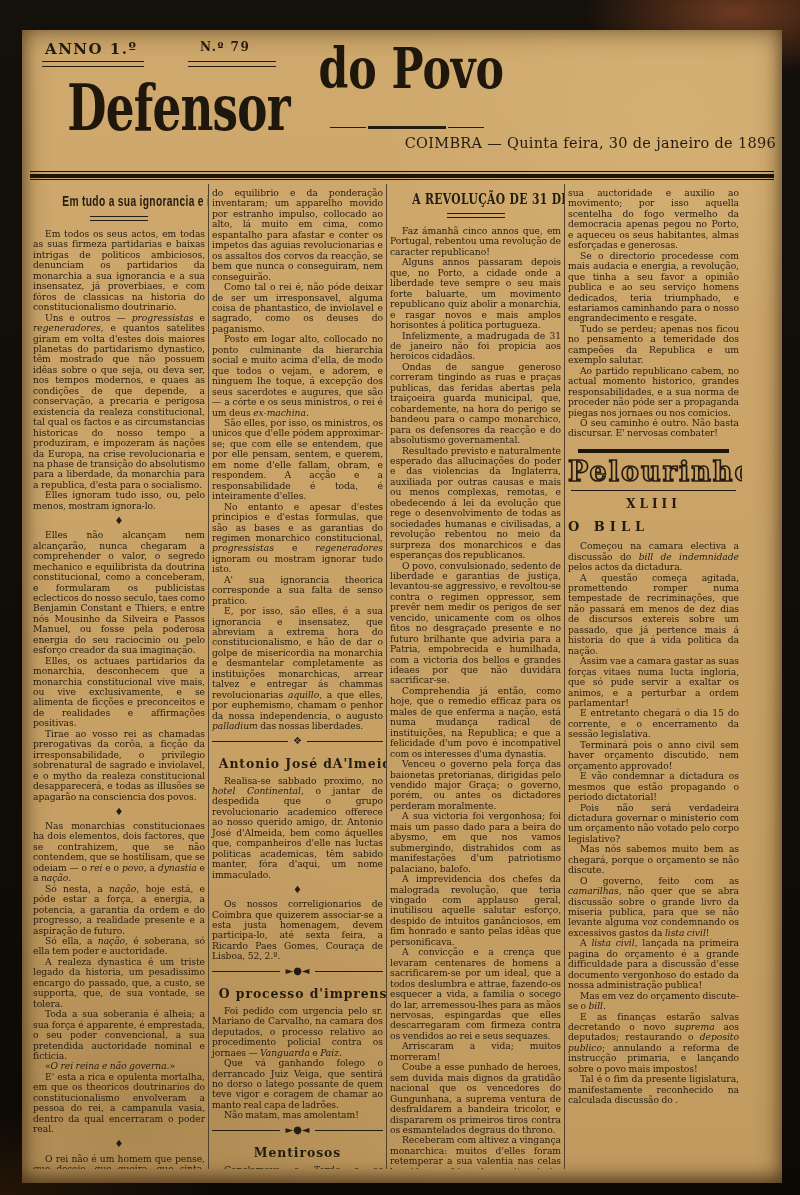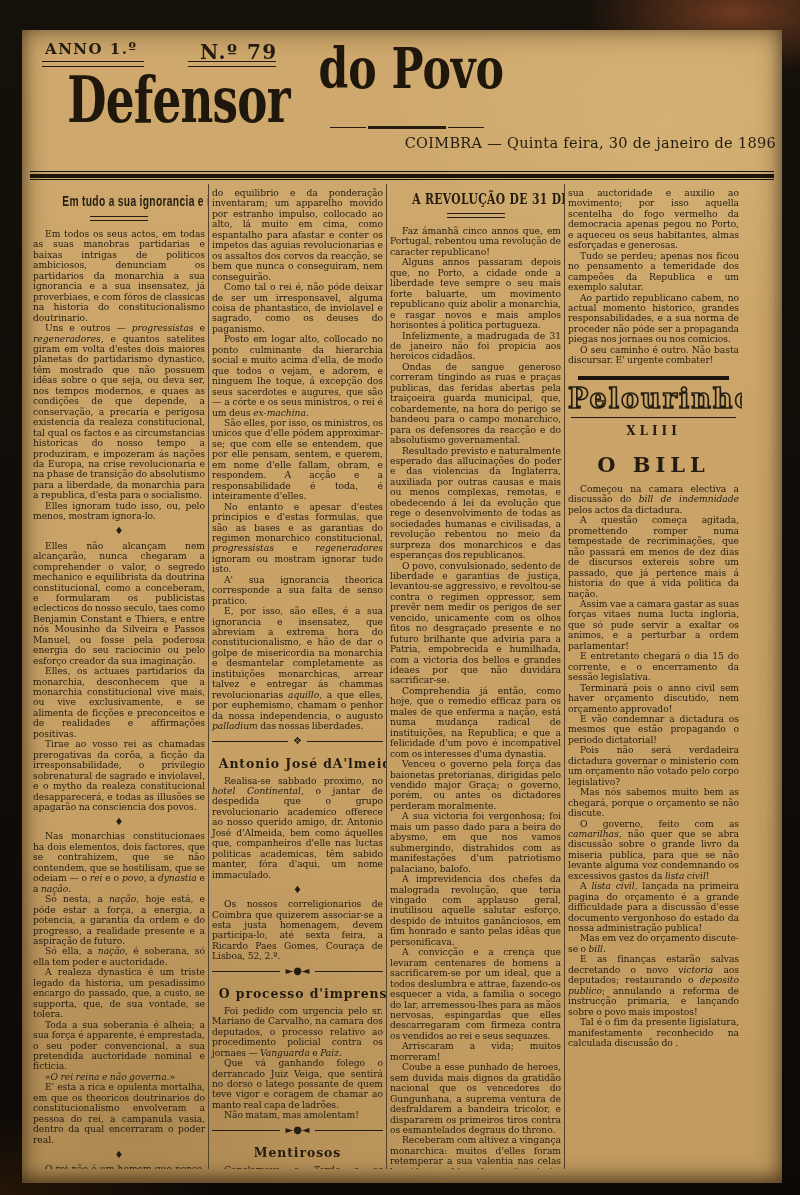--- a/index.html
+++ b/index.html
@@ -21,7 +21,7 @@
   .anno{position:absolute;left:23px;top:10px;font-weight:bold;font-size:15px;letter-spacing:1.5px;}
   .anno-rule,.numero-rule{position:absolute;height:4px;border-top:1.6px solid #241c10;border-bottom:1px solid #241c10;}
   .anno-rule{left:20px;top:31px;width:102px;}
-  .numero{position:absolute;left:178px;top:10px;font-weight:bold;font-size:20px;letter-spacing:1.5px;}
+  .numero{position:absolute;left:178px;top:10px;font-weight:bold;font-size:12px;letter-spacing:1.5px;}
   .numero-rule{left:166px;top:31px;width:88px;}
   .title1{position:absolute;left:102px;top:34px;font-weight:bold;font-size:58px;white-space:nowrap;
     transform:scaleX(.78) scaleY(1.08);transform-origin:center;letter-spacing:-1px;color:#1f170c;}

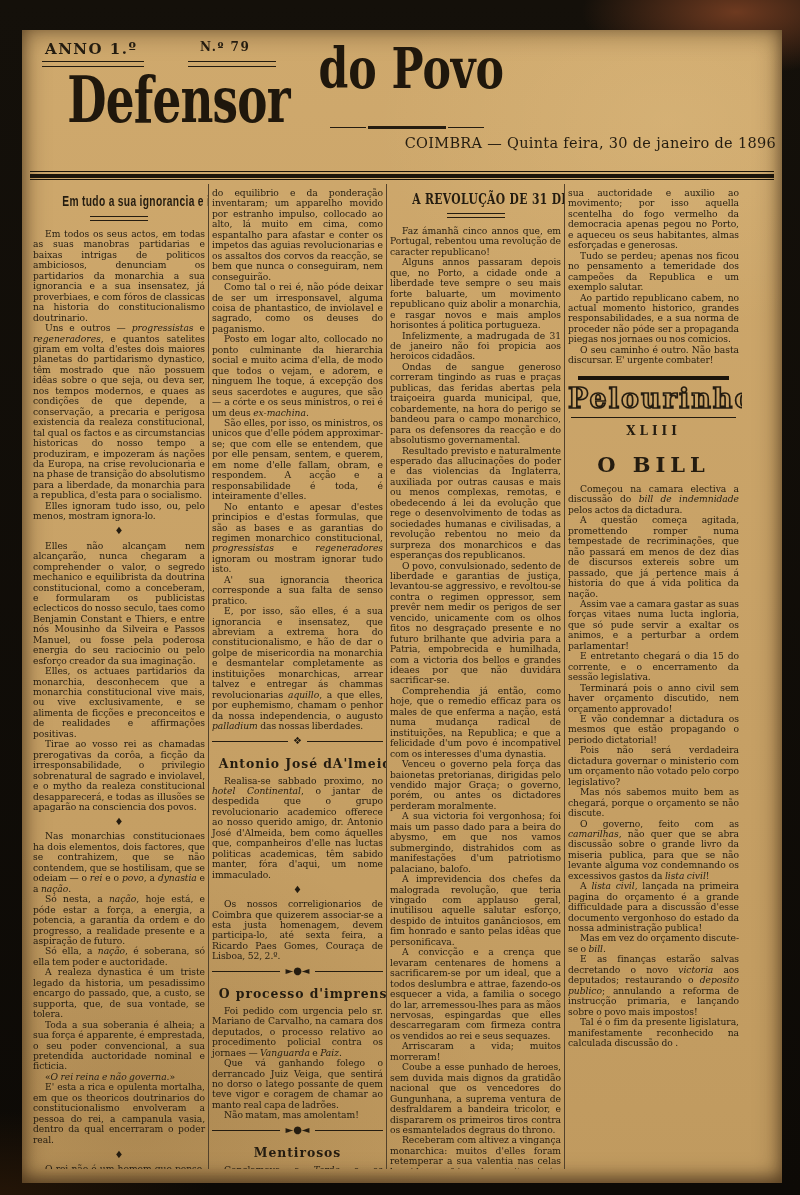--- a/index.html
+++ b/index.html
@@ -25,7 +25,7 @@
   .numero-rule{left:166px;top:31px;width:88px;}
   .title1{position:absolute;left:102px;top:34px;font-weight:bold;font-size:58px;white-space:nowrap;
     transform:scaleX(.78) scaleY(1.08);transform-origin:center;letter-spacing:-1px;color:#1f170c;}
-  .t1wrap{position:absolute;left:14px;top:36px;width:206px;text-align:left;}
+  .t1wrap{position:absolute;left:14px;top:44px;width:206px;text-align:left;}
   .t2wrap{position:absolute;left:246px;top:8px;width:256px;text-align:right;}
   .title2{display:inline-block;font-weight:bold;font-size:52px;white-space:nowrap;
     transform:scaleX(.82) scaleY(1.06);transform-origin:center;letter-spacing:0px;color:#1f170c;}

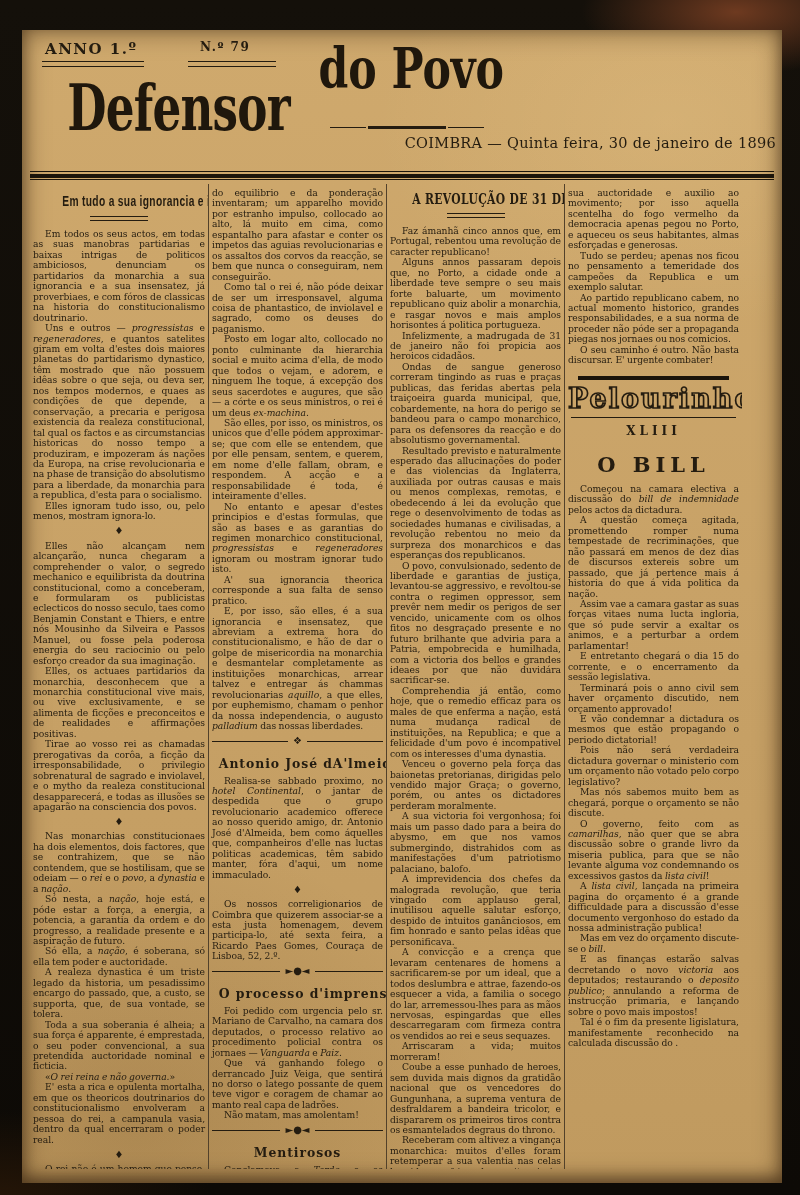--- a/index.html
+++ b/index.html
@@ -88,7 +88,7 @@
         <section class="col">
           <h2 class="art-title">Em tudo a sua ignorancia e insensatez</h2>
           <div class="rule-short"></div>
-          <p class="para">Em todos os seus actos, em todas as suas manobras partidarias e baixas intrigas de politicos ambiciosos, denunciam os partidarios da monarchia a sua ignorancia e a sua insensatez, já proverbiaes, e com fóros de classicas na historia do constitucionalismo doutrinario.</p>
+          <p class="para">Em todos os seus actos, em todas as suas firmeza partidarias e baixas intrigas de politicos ambiciosos, denunciam os partidarios da monarchia a sua ignorancia e a sua insensatez, já proverbiaes, e com fóros de classicas na historia do constitucionalismo doutrinario.</p>
           <p class="para">Uns e outros — <em>progressistas</em> e <em>regeneradores</em>, e quantos satelites giram em volta d'estes dois maiores planetas do partidarismo dynastico, têm mostrado que não possuem idêas sobre o que seja, ou deva ser, nos tempos modernos, e quaes as condições de que depende, a conservação, a precaria e perigosa existencia da realeza constitucional, tal qual os factos e as circumstancias historicas do nosso tempo a produziram, e impozeram ás nações da Europa, na crise revolucionaria e na phase de transição do absolutismo para a liberdade, da monarchia para a republica, d'esta para o socialismo.</p>
           <p class="para">Elles ignoram tudo isso, ou, pelo menos, mostram ignora-lo.</p>
           <div class="sep">

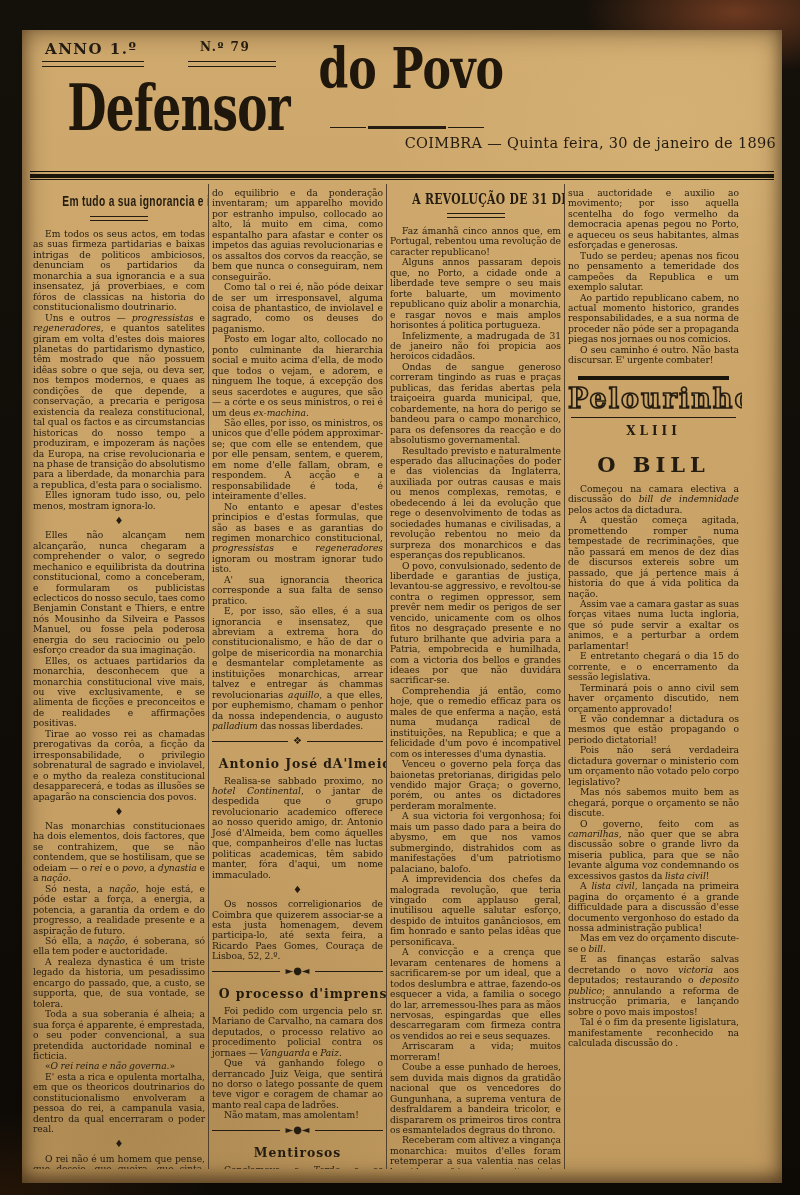--- a/index.html
+++ b/index.html
@@ -162,6 +162,7 @@
         </section>
         <section class="col">
           <p class="para noindent">sua auctoridade e auxilio ao movimento; por isso aquella scentelha do fogo vermelho da democracia apenas pegou no Porto, e aqueceu os seus habitantes, almas esforçadas e generosas.</p>
+          <p class="para">Se o directorio procedesse com mais audacia e energia, a revolução, que tinha a seu favor a opinião publica e ao seu serviço homens dedicados, teria triumphado, e estariamos caminhando para o nosso engrandecimento e resgate.</p>
           <p class="para">Tudo se perdeu; apenas nos ficou no pensamento a temeridade dos campeões da Republica e um exemplo salutar.</p>
           <p class="para">Ao partido republicano cabem, no actual momento historico, grandes responsabilidades, e a sua norma de proceder não póde ser a propaganda piegas nos jornaes ou nos comicios.</p>
           <p class="para">O seu caminho é outro. Não basta discursar. E' urgente combater!</p>

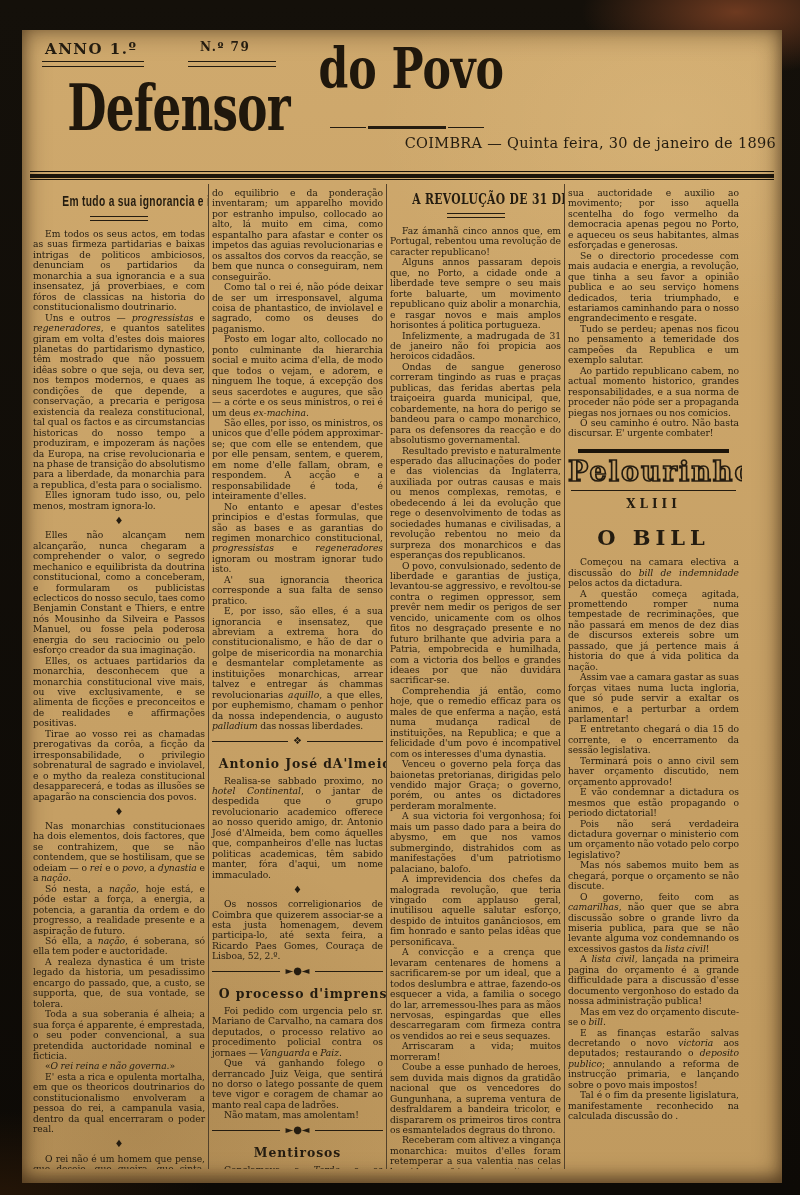--- a/index.html
+++ b/index.html
@@ -165,7 +165,7 @@
           <p class="para">Se o directorio procedesse com mais audacia e energia, a revolução, que tinha a seu favor a opinião publica e ao seu serviço homens dedicados, teria triumphado, e estariamos caminhando para o nosso engrandecimento e resgate.</p>
           <p class="para">Tudo se perdeu; apenas nos ficou no pensamento a temeridade dos campeões da Republica e um exemplo salutar.</p>
           <p class="para">Ao partido republicano cabem, no actual momento historico, grandes responsabilidades, e a sua norma de proceder não póde ser a propaganda piegas nos jornaes ou nos comicios.</p>
-          <p class="para">O seu caminho é outro. Não basta discursar. E' urgente combater!</p>
+          <p class="para">O seu caminho é outro. Não basta discursar. E' nervosas combater!</p>
           <div class="rule-thick"></div>
           <div class="display-head">Pelourinho</div>
           <div class="rule-thin"></div>

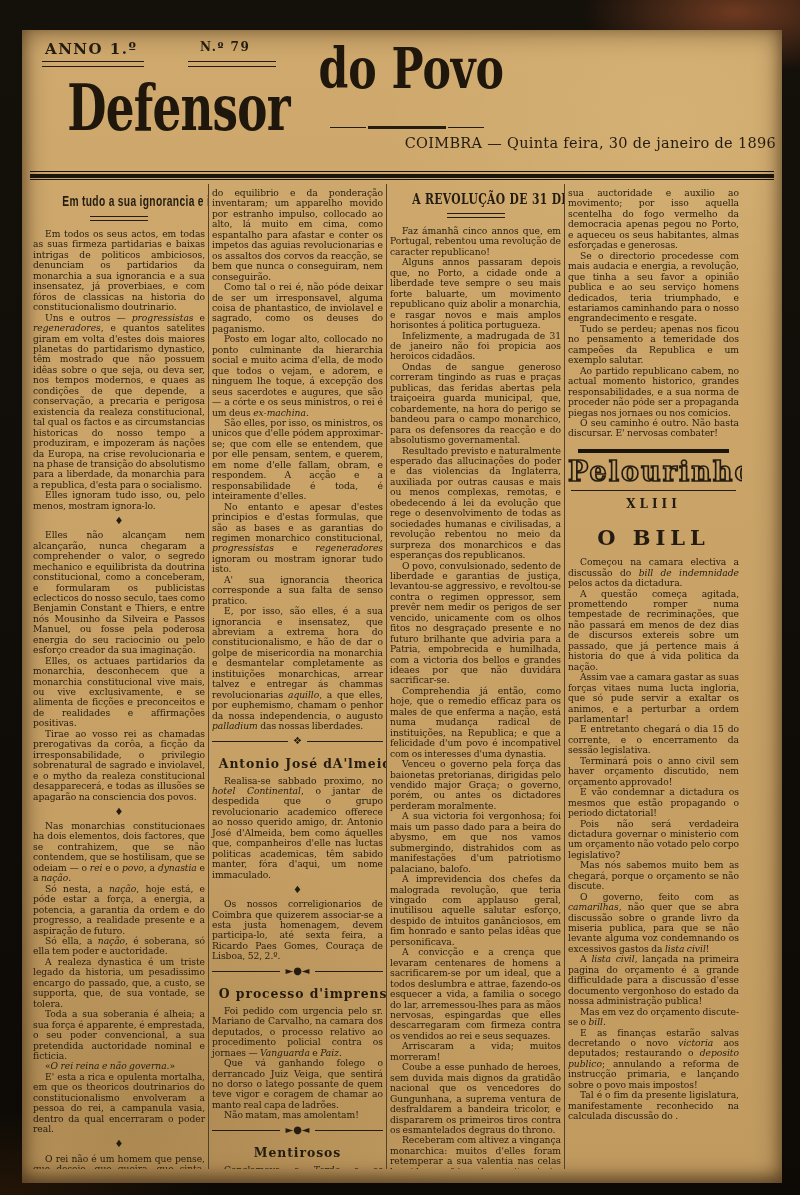--- a/index.html
+++ b/index.html
@@ -58,7 +58,7 @@
   @supports (-webkit-text-stroke: 1px black){
     .display-head{color:rgba(0,0,0,0);-webkit-text-stroke:1.7px #241c10;}
   }
-  .roman{text-align:center;font-weight:bold;font-size:12px;letter-spacing:4px;margin:6px 0 14px 0;}
+  .roman{text-align:center;font-weight:bold;font-size:12px;letter-spacing:4px;margin:6px 0 8px 0;}
   .bill-title{text-align:center;font-weight:bold;font-size:21px;letter-spacing:5px;margin:2px 0 7px 0;}
 </style>
 </head>

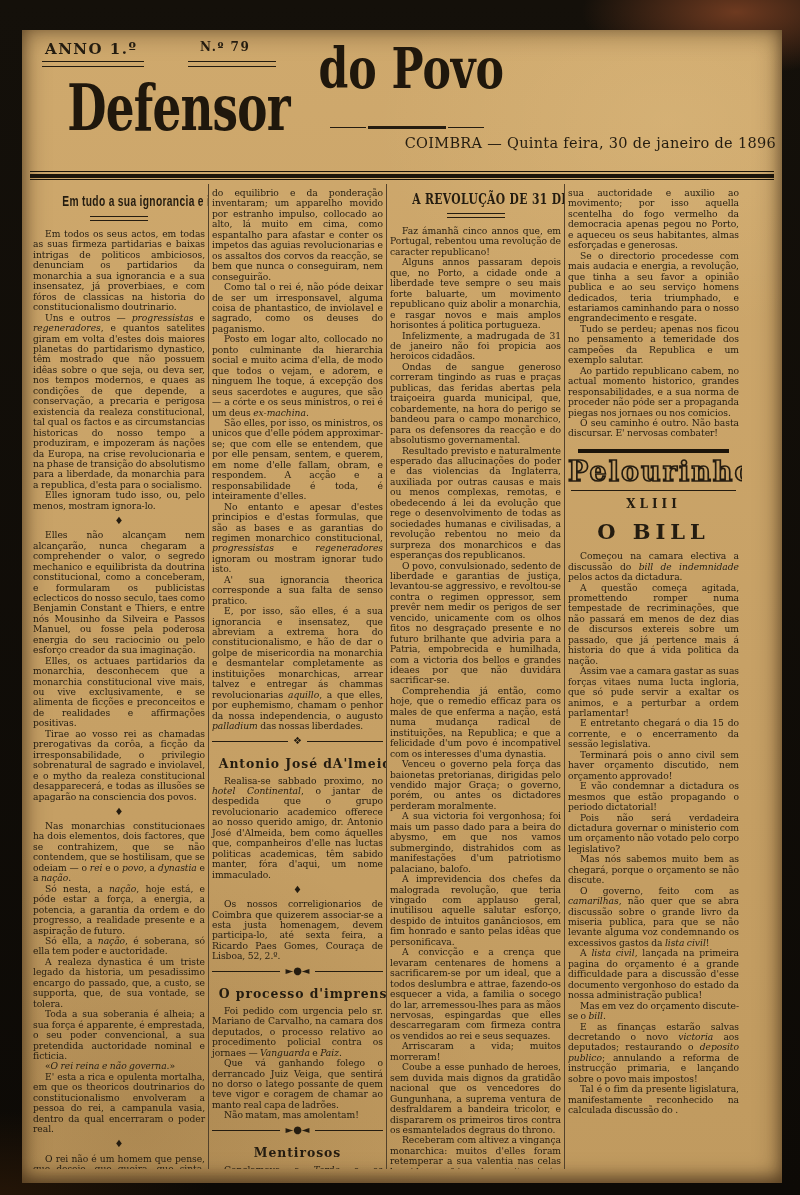--- a/index.html
+++ b/index.html
@@ -59,7 +59,7 @@
     .display-head{color:rgba(0,0,0,0);-webkit-text-stroke:1.7px #241c10;}
   }
   .roman{text-align:center;font-weight:bold;font-size:12px;letter-spacing:4px;margin:6px 0 8px 0;}
-  .bill-title{text-align:center;font-weight:bold;font-size:21px;letter-spacing:5px;margin:2px 0 7px 0;}
+  .bill-title{font-weight:bold;font-size:13px;letter-spacing:5px;margin:2px 0 7px 0;}
 </style>
 </head>
 <body>

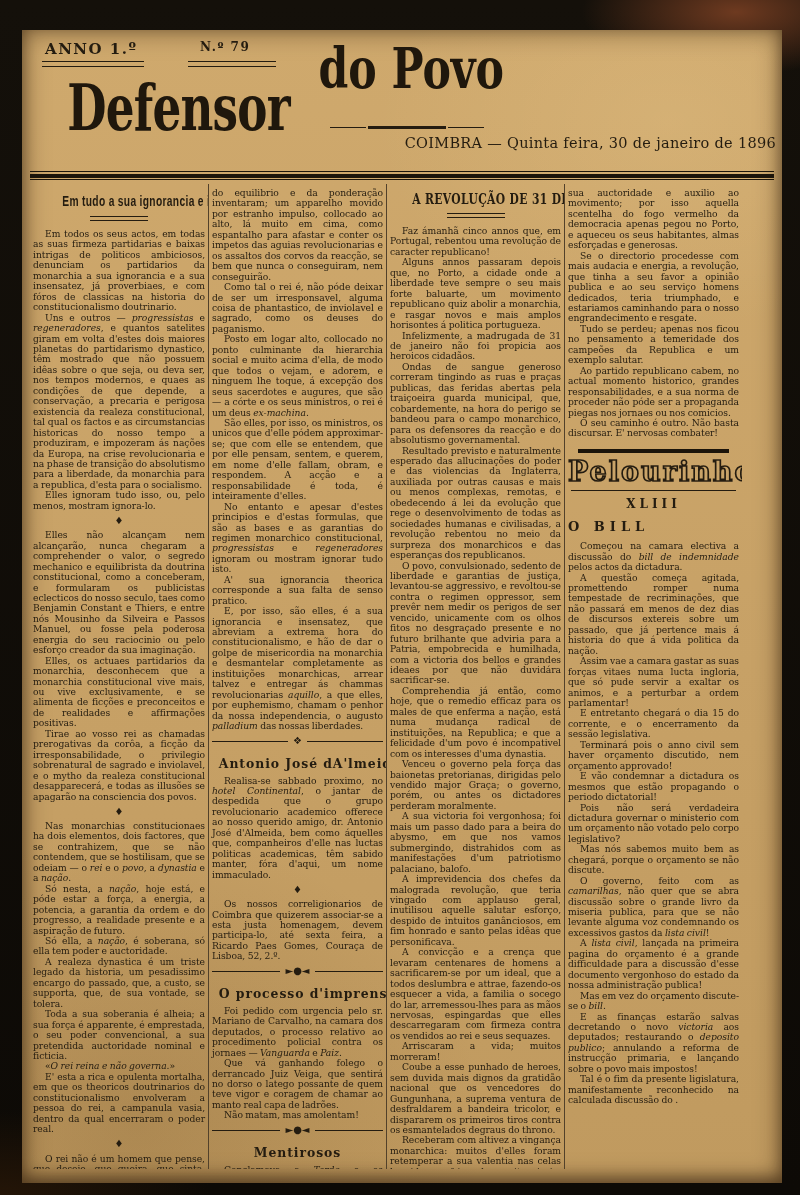--- a/index.html
+++ b/index.html
@@ -182,7 +182,7 @@
           <p class="para">O governo, feito com as <em>camarilhas</em>, não quer que se abra discussão sobre o grande livro da miseria publica, para que se não levante alguma voz condemnando os excessivos gastos da <em>lista civil</em>!</p>
           <p class="para">A <em>lista civil</em>, lançada na primeira pagina do orçamento é a grande difficuldade para a discussão d'esse documento vergonhoso do estado da nossa administração publica!</p>
           <p class="para">Mas em vez do orçamento discute-se o <em>bill</em>.</p>
-          <p class="para">E as finanças estarão salvas decretando o novo <em>victoria</em> aos deputados; restaurando o <em>deposito publico</em>; annulando a reforma de instrucção primaria, e lançando sobre o povo mais impostos!</p>
+          <p class="para">E as finanças estarão salvas decretando o novo <em>suprema</em> aos deputados; restaurando o <em>deposito publico</em>; annulando a reforma de instrucção primaria, e lançando sobre o povo mais impostos!</p>
           <p class="para">Tal é o fim da presente ligislatura, manifestamente reconhecido na calculada discussão do .</p>
         </section>
       </main>

